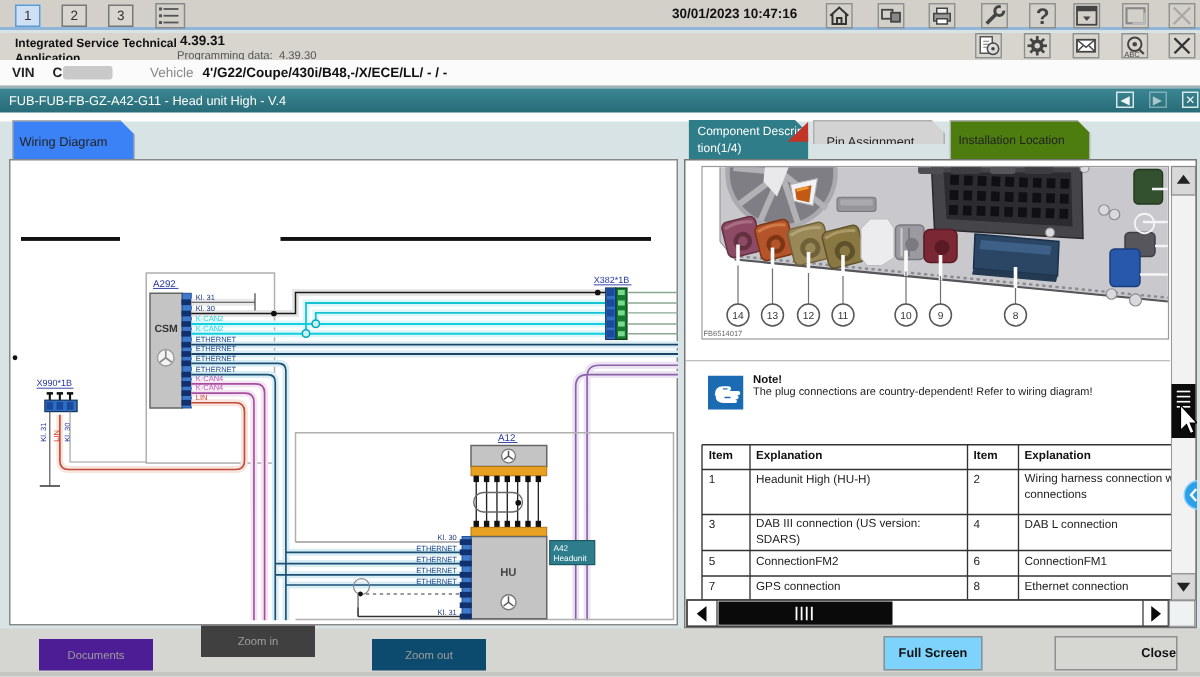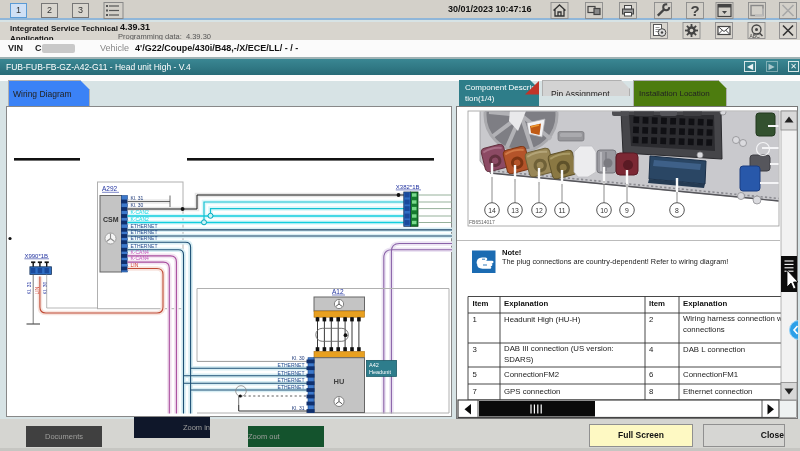--- a/index.html
+++ b/index.html
@@ -511,7 +511,7 @@
 
 <div class="abs" style="left:0;top:419px;width:800px;height:32px;background:#d5d5d1"></div>
 <div class="abs" style="left:26px;top:426px;width:76px;height:21px;background:#404040;color:#9f9f9d;font-size:7.5px;text-align:center;line-height:21px">Documents</div>
-<div class="abs" style="left:134px;top:417px;width:76px;height:21px;background:#0f172a;color:#9f9f9d;font-size:7.5px;text-align:right;line-height:21px">Zoom in</div>
+<div class="abs" style="left:134px;top:417px;width:76px;height:21px;background:#404040;color:#9f9f9d;font-size:7.5px;text-align:center;line-height:21px">Zoom in</div>
 <div class="abs" style="left:248px;top:426px;width:76px;height:21px;background:#14532d;color:#9f9f9d;font-size:7.5px;text-align:left;line-height:21px">Zoom out</div>
 <div class="abs" style="left:589px;top:424px;width:104px;height:23px;background:#fef9c3;border:1px solid #909090;color:#111;font-size:8.5px;font-weight:bold;text-align:center;line-height:21px">Full Screen</div>
 <div class="abs" style="left:703px;top:424px;width:82px;height:23px;background:#d6d6d3;border:1px solid #909090;color:#111;font-size:8.5px;font-weight:bold;text-align:right;line-height:21px">Close</div>

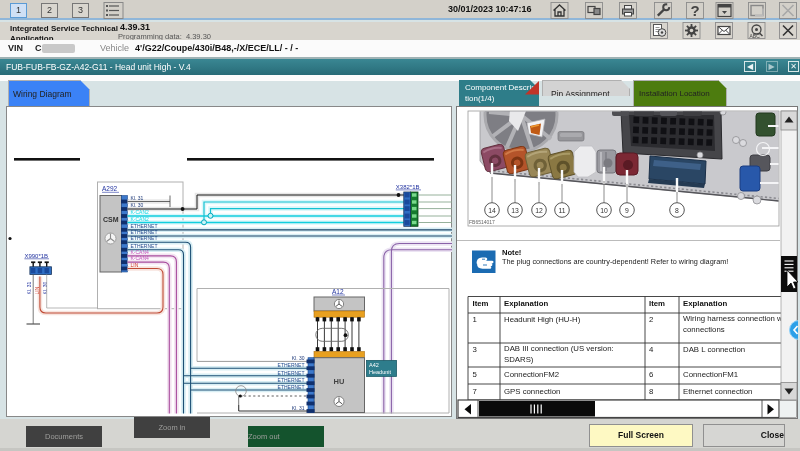--- a/index.html
+++ b/index.html
@@ -510,7 +510,7 @@
 </svg>
 
 <div class="abs" style="left:0;top:419px;width:800px;height:32px;background:#d5d5d1"></div>
-<div class="abs" style="left:26px;top:426px;width:76px;height:21px;background:#404040;color:#9f9f9d;font-size:7.5px;text-align:center;line-height:21px">Documents</div>
+<div class="abs" style="left:26px;top:426px;width:76px;height:21px;background:#4c1d95;color:#9f9f9d;font-size:7.5px;text-align:center;line-height:21px">Documents</div>
 <div class="abs" style="left:134px;top:417px;width:76px;height:21px;background:#404040;color:#9f9f9d;font-size:7.5px;text-align:center;line-height:21px">Zoom in</div>
 <div class="abs" style="left:248px;top:426px;width:76px;height:21px;background:#14532d;color:#9f9f9d;font-size:7.5px;text-align:left;line-height:21px">Zoom out</div>
 <div class="abs" style="left:589px;top:424px;width:104px;height:23px;background:#fef9c3;border:1px solid #909090;color:#111;font-size:8.5px;font-weight:bold;text-align:center;line-height:21px">Full Screen</div>

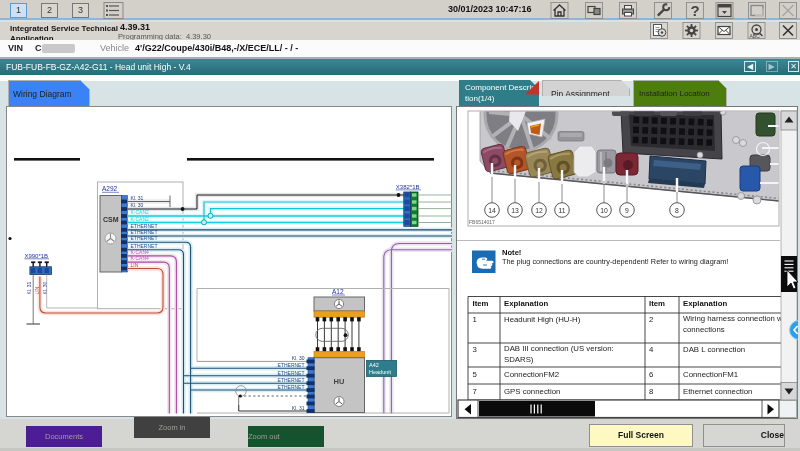--- a/index.html
+++ b/index.html
@@ -512,7 +512,7 @@
 <div class="abs" style="left:0;top:419px;width:800px;height:32px;background:#d5d5d1"></div>
 <div class="abs" style="left:26px;top:426px;width:76px;height:21px;background:#4c1d95;color:#9f9f9d;font-size:7.5px;text-align:center;line-height:21px">Documents</div>
 <div class="abs" style="left:134px;top:417px;width:76px;height:21px;background:#404040;color:#9f9f9d;font-size:7.5px;text-align:center;line-height:21px">Zoom in</div>
-<div class="abs" style="left:248px;top:426px;width:76px;height:21px;background:#14532d;color:#9f9f9d;font-size:7.5px;text-align:left;line-height:21px">Zoom out</div>
+<div class="abs" style="left:248px;top:426px;width:76px;height:21px;background:#0c4a6e;color:#9f9f9d;font-size:7.5px;text-align:center;line-height:21px">Zoom out</div>
 <div class="abs" style="left:589px;top:424px;width:104px;height:23px;background:#fef9c3;border:1px solid #909090;color:#111;font-size:8.5px;font-weight:bold;text-align:center;line-height:21px">Full Screen</div>
 <div class="abs" style="left:703px;top:424px;width:82px;height:23px;background:#d6d6d3;border:1px solid #909090;color:#111;font-size:8.5px;font-weight:bold;text-align:right;line-height:21px">Close</div>
 <div class="abs" style="left:0;top:448px;width:800px;height:3px;background:#c6c6c2"></div>

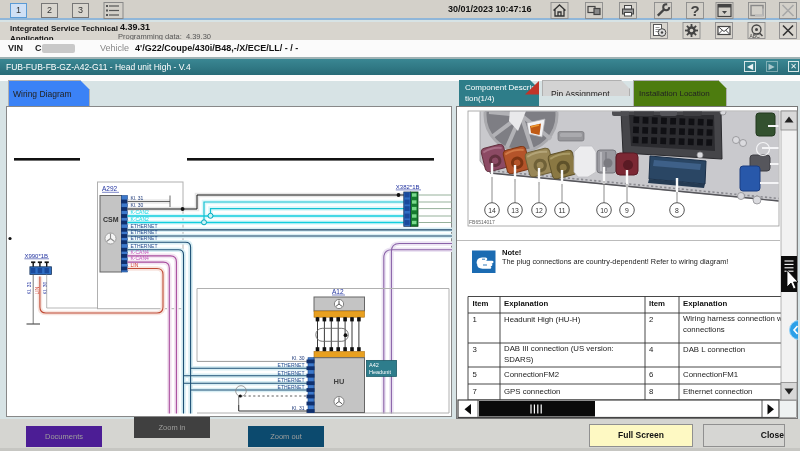--- a/index.html
+++ b/index.html
@@ -513,7 +513,7 @@
 <div class="abs" style="left:26px;top:426px;width:76px;height:21px;background:#4c1d95;color:#9f9f9d;font-size:7.5px;text-align:center;line-height:21px">Documents</div>
 <div class="abs" style="left:134px;top:417px;width:76px;height:21px;background:#404040;color:#9f9f9d;font-size:7.5px;text-align:center;line-height:21px">Zoom in</div>
 <div class="abs" style="left:248px;top:426px;width:76px;height:21px;background:#0c4a6e;color:#9f9f9d;font-size:7.5px;text-align:center;line-height:21px">Zoom out</div>
-<div class="abs" style="left:589px;top:424px;width:104px;height:23px;background:#fef9c3;border:1px solid #909090;color:#111;font-size:8.5px;font-weight:bold;text-align:center;line-height:21px">Full Screen</div>
+<div class="abs" style="left:589px;top:424px;width:66px;height:23px;background:#7dd3fc;border:1px solid #909090;color:#111;font-size:8.5px;font-weight:bold;text-align:center;line-height:21px">Full Screen</div>
 <div class="abs" style="left:703px;top:424px;width:82px;height:23px;background:#d6d6d3;border:1px solid #909090;color:#111;font-size:8.5px;font-weight:bold;text-align:right;line-height:21px">Close</div>
 <div class="abs" style="left:0;top:448px;width:800px;height:3px;background:#c6c6c2"></div>
 </body></html>

